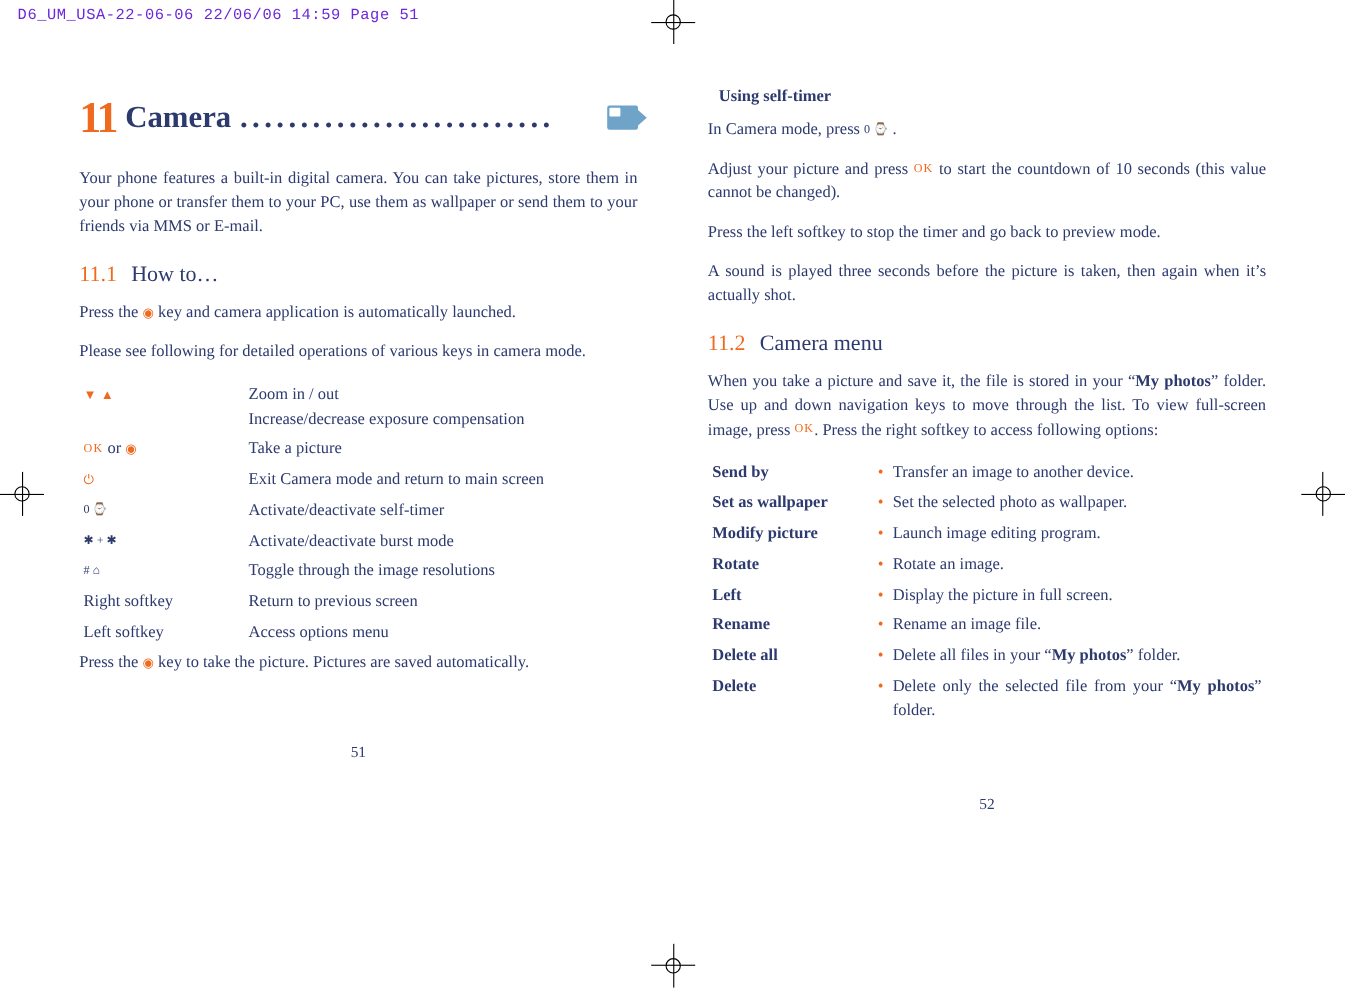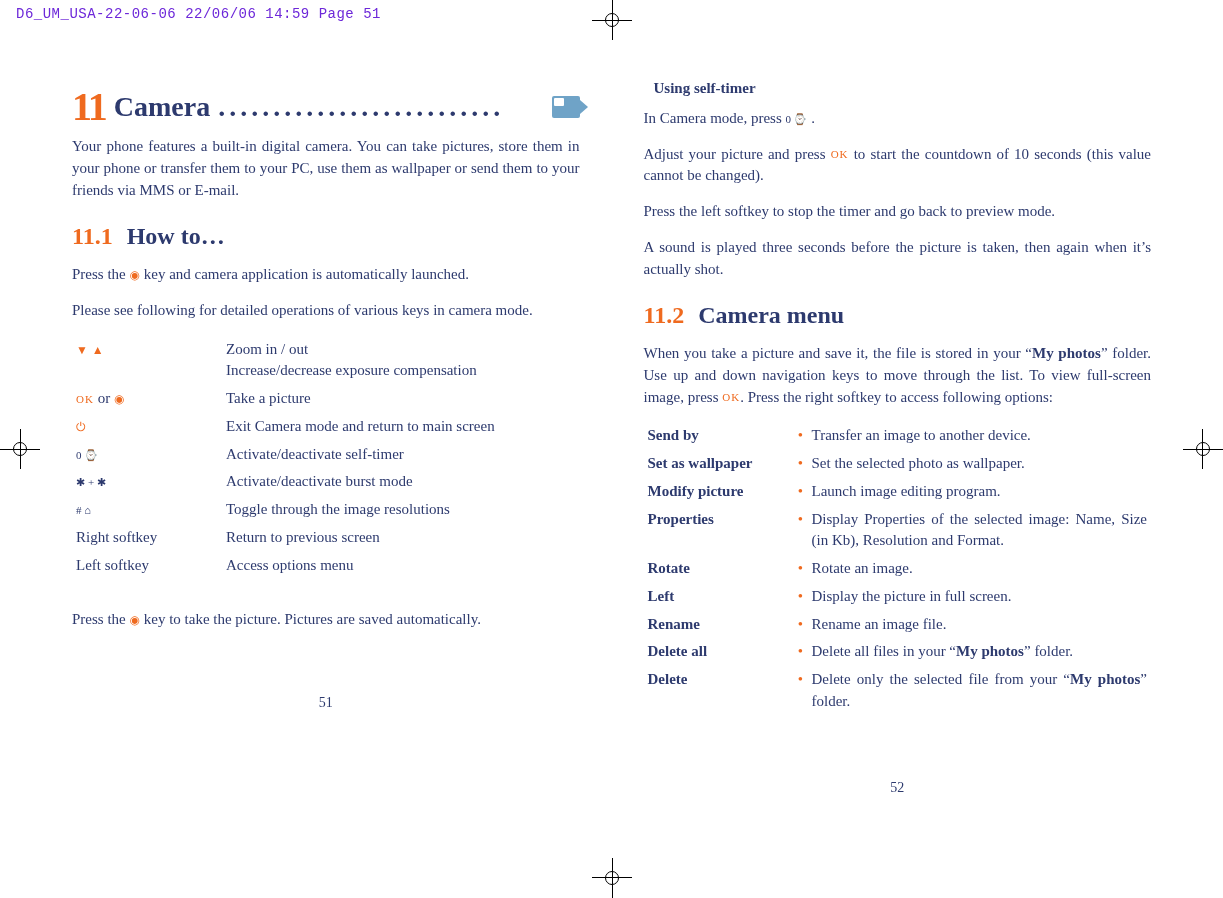--- a/index.html
+++ b/index.html
@@ -66,7 +66,7 @@
     font-size: 28px;
     font-weight: bold;
     color: #2d3a6e;
-    margin: 0 0 0 0;
+    margin: 0 0 16px 0;
     display: flex;
     align-items: center;
     gap: 8px;

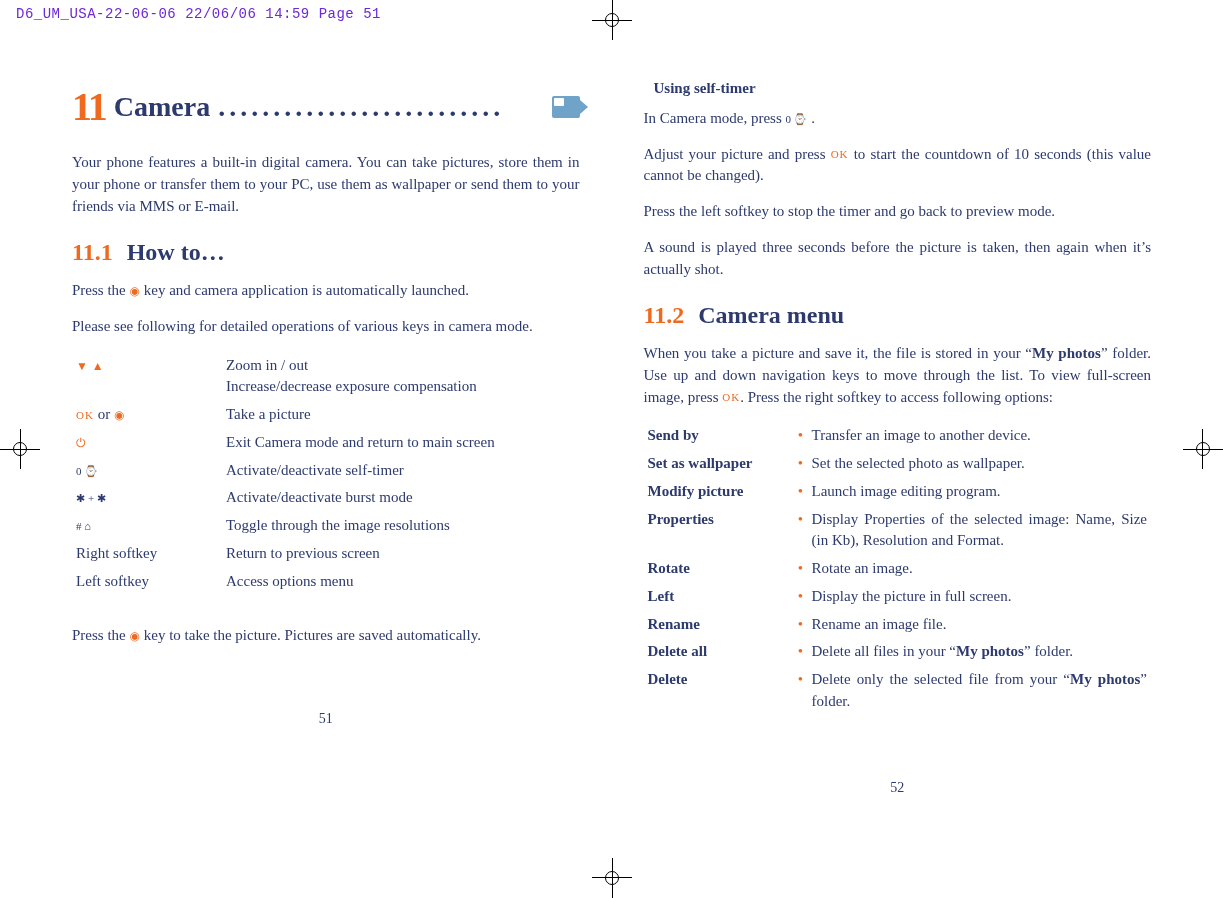--- a/index.html
+++ b/index.html
@@ -74,7 +74,7 @@
   .chapter-num { color: #ef6a1f; font-size: 40px; font-weight: bold; letter-spacing: -2px; }
   .dots { flex: 1; overflow: hidden; white-space: nowrap; letter-spacing: 4px; color: #2d3a6e; }
 
-  h2.section { font-size: 24px; color: #2d3a6e; margin: 18px 0 10px 0; font-weight: bold; }
+  h2.section { font-size: 20px; color: #2d3a6e; margin: 18px 0 10px 0; font-weight: normal; }
   h2.section .secnum { color: #ef6a1f; margin-right: 8px; }
   h3.sub { font-size: 15px; color: #2d3a6e; margin: 14px 0 8px 10px; font-weight: bold; }
   .sub .subnum { color: #ef6a1f; margin-right: 6px; }

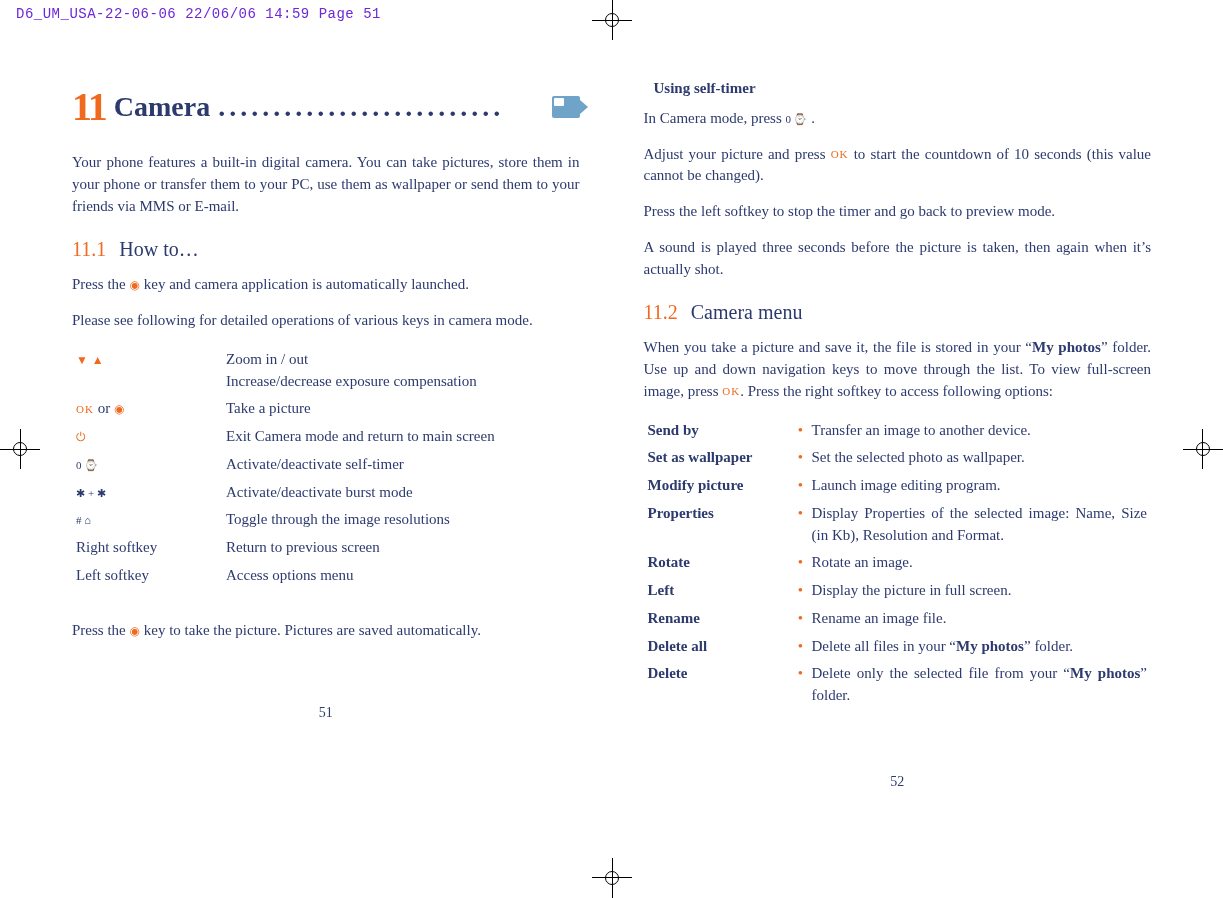--- a/index.html
+++ b/index.html
@@ -251,11 +251,6 @@
             <td class="odesc">Launch image editing program.</td>
           </tr>
       <tr>
-            <td class="oname">Properties</td>
-            <td class="bul">•</td>
-            <td class="odesc">Display Properties of the selected image: Name, Size (in Kb), Resolution and Format.</td>
-          </tr>
-      <tr>
             <td class="oname">Rotate</td>
             <td class="bul">•</td>
             <td class="odesc">Rotate an image.</td>

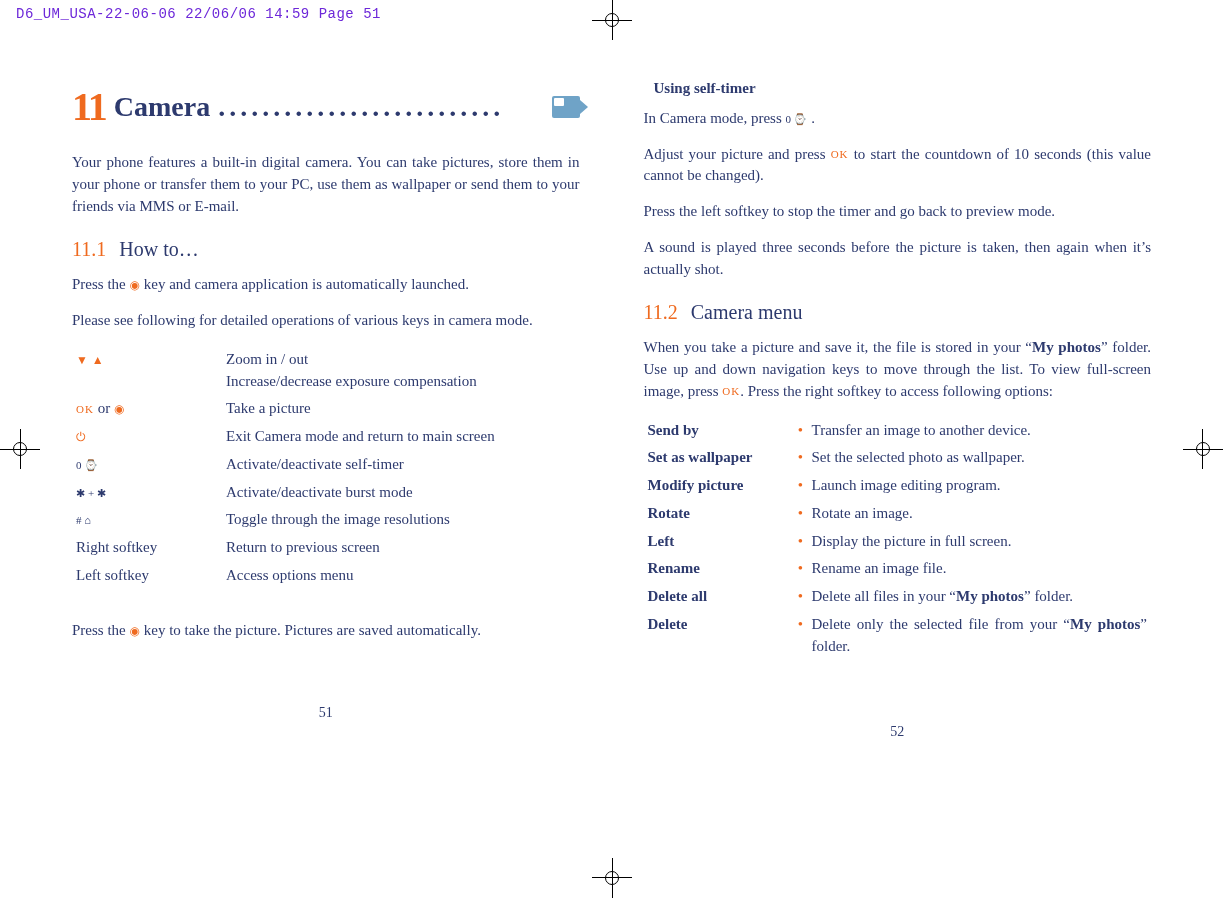--- a/index.html
+++ b/index.html
@@ -196,7 +196,7 @@
     </tbody>
       </table>
 
-    <p style="margin-top:30px">
+    <p style="margin-top:2px">
       <span>Press the </span>
       <span class="ico-orange">◉</span>
       <span> key to take the picture. Pictures are saved automatically.</span>

